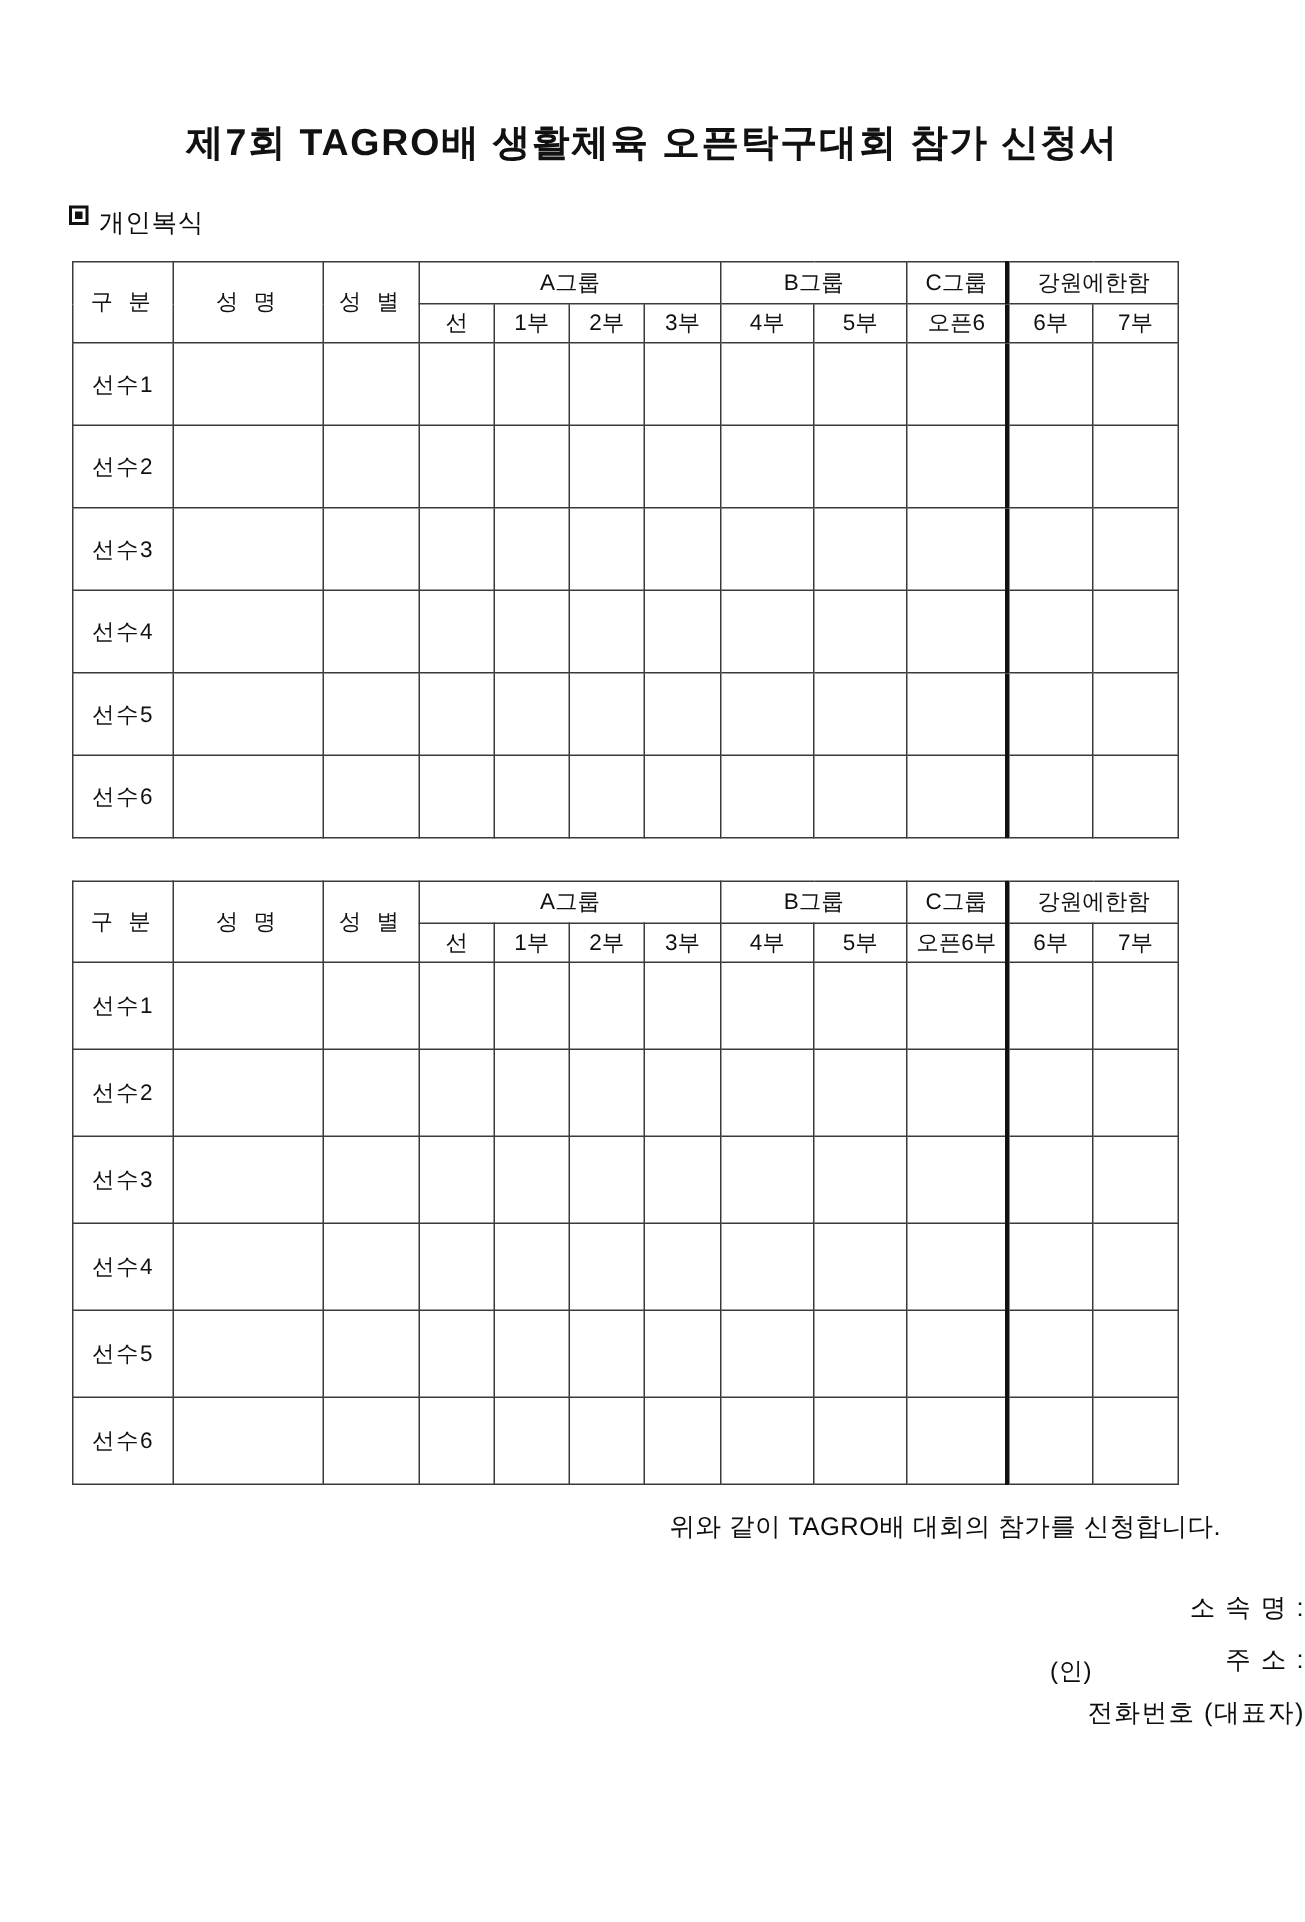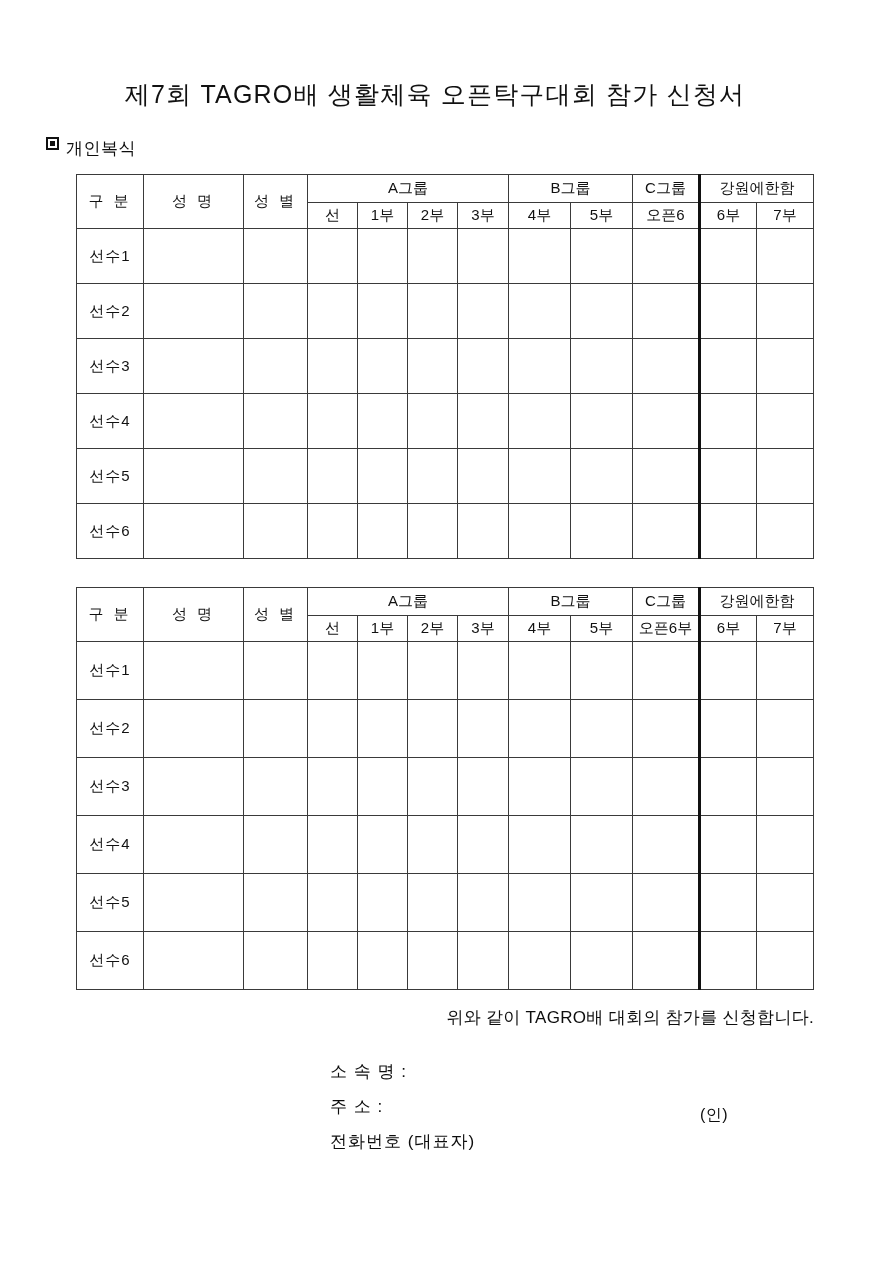--- a/index.html
+++ b/index.html
@@ -25,7 +25,7 @@
     text-align: center;
     font-size: 25px;
     letter-spacing: 1.2px;
-    font-weight: 400;
+    font-weight: 700;
     margin: 0;
     padding-top: 78px;
     color: #111;

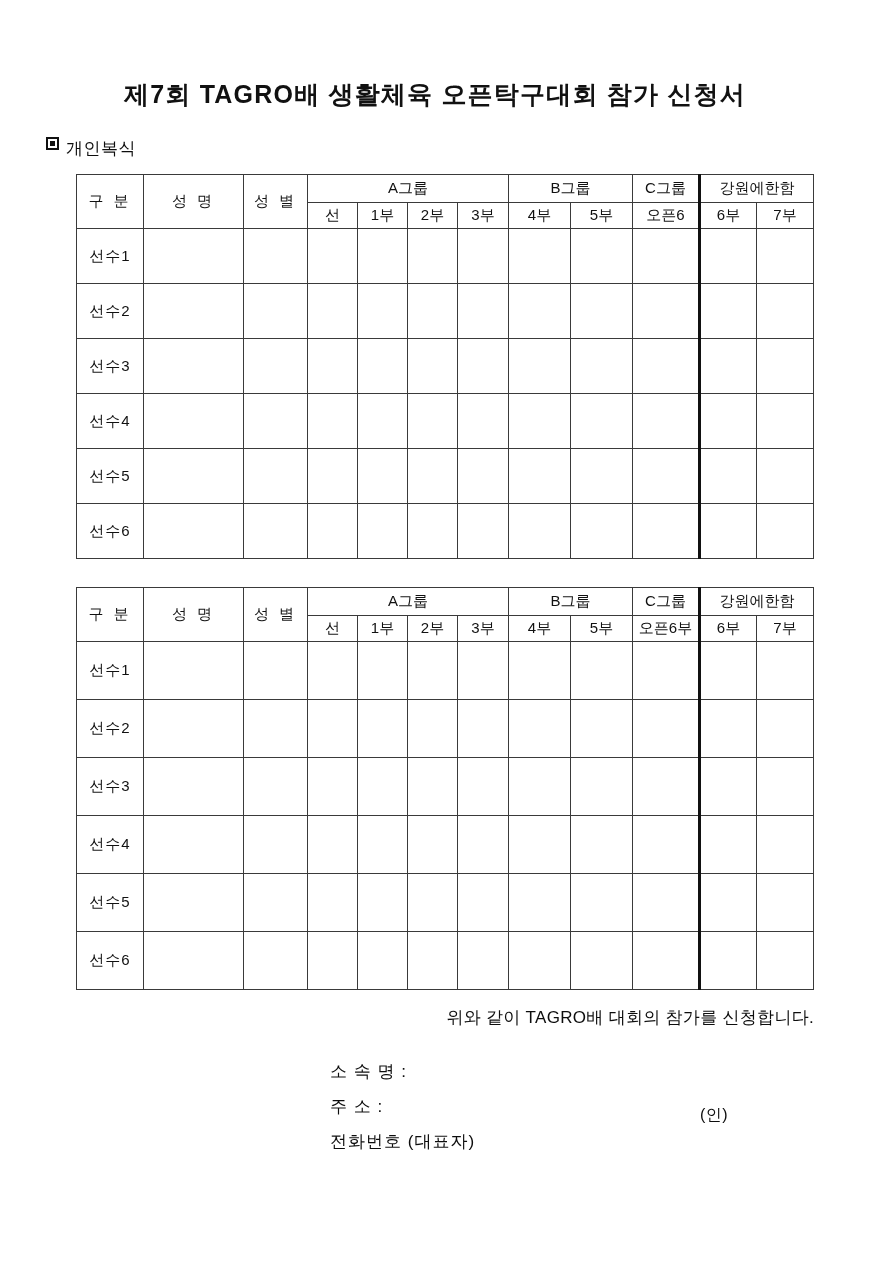--- a/index.html
+++ b/index.html
@@ -57,7 +57,7 @@
   }
   table.entry {
     border-collapse: collapse;
-    margin-left: 76px;
+    margin-left: 48px;
     table-layout: fixed;
     background: #fff;
   }

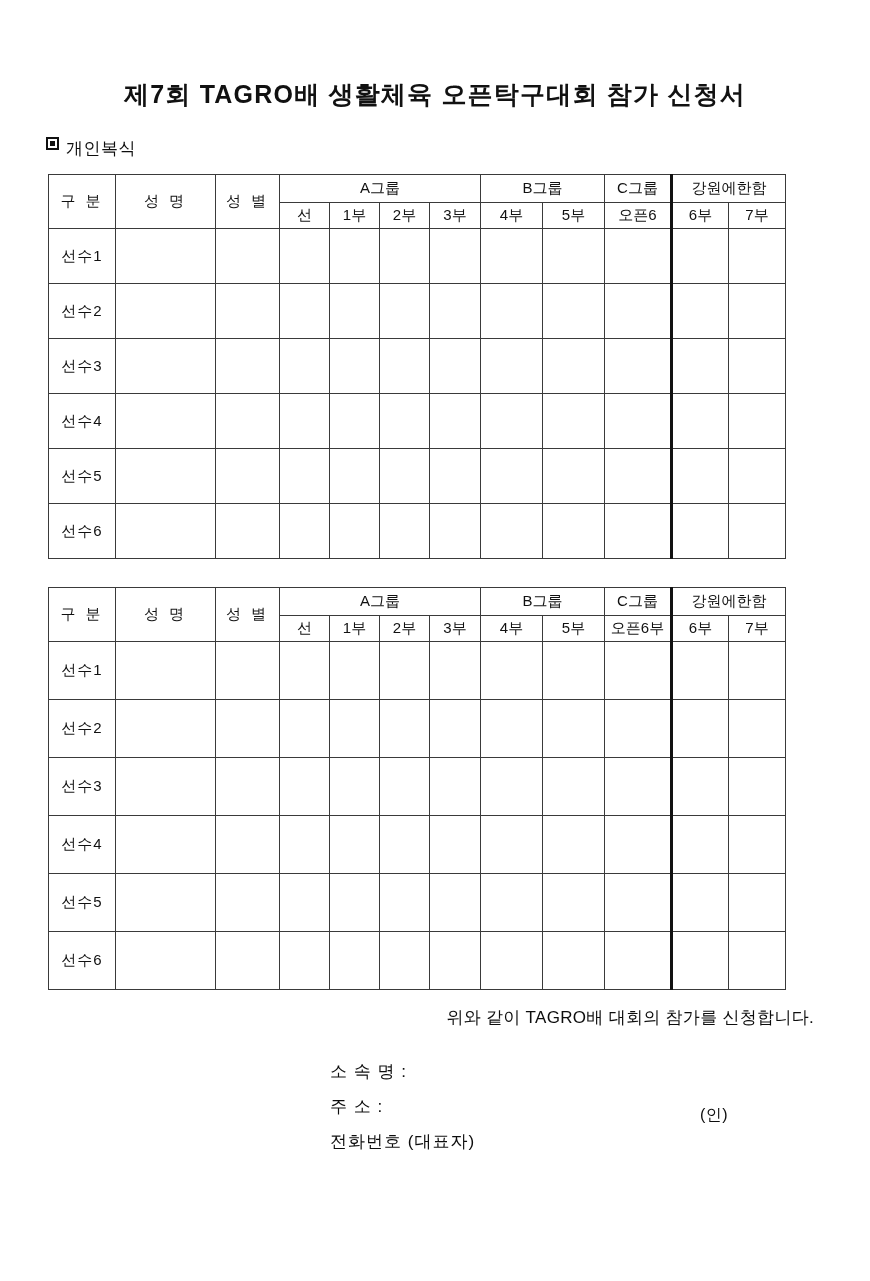--- a/index.html
+++ b/index.html
@@ -103,7 +103,7 @@
     line-height: 2.05;
     position: relative;
   }
-  .field-line { letter-spacing: 1px; position: relative; }
+  .field-line { letter-spacing: 1px; position: relative; text-align: right; }
   .seal {
     position: absolute;
     left: 370px;

